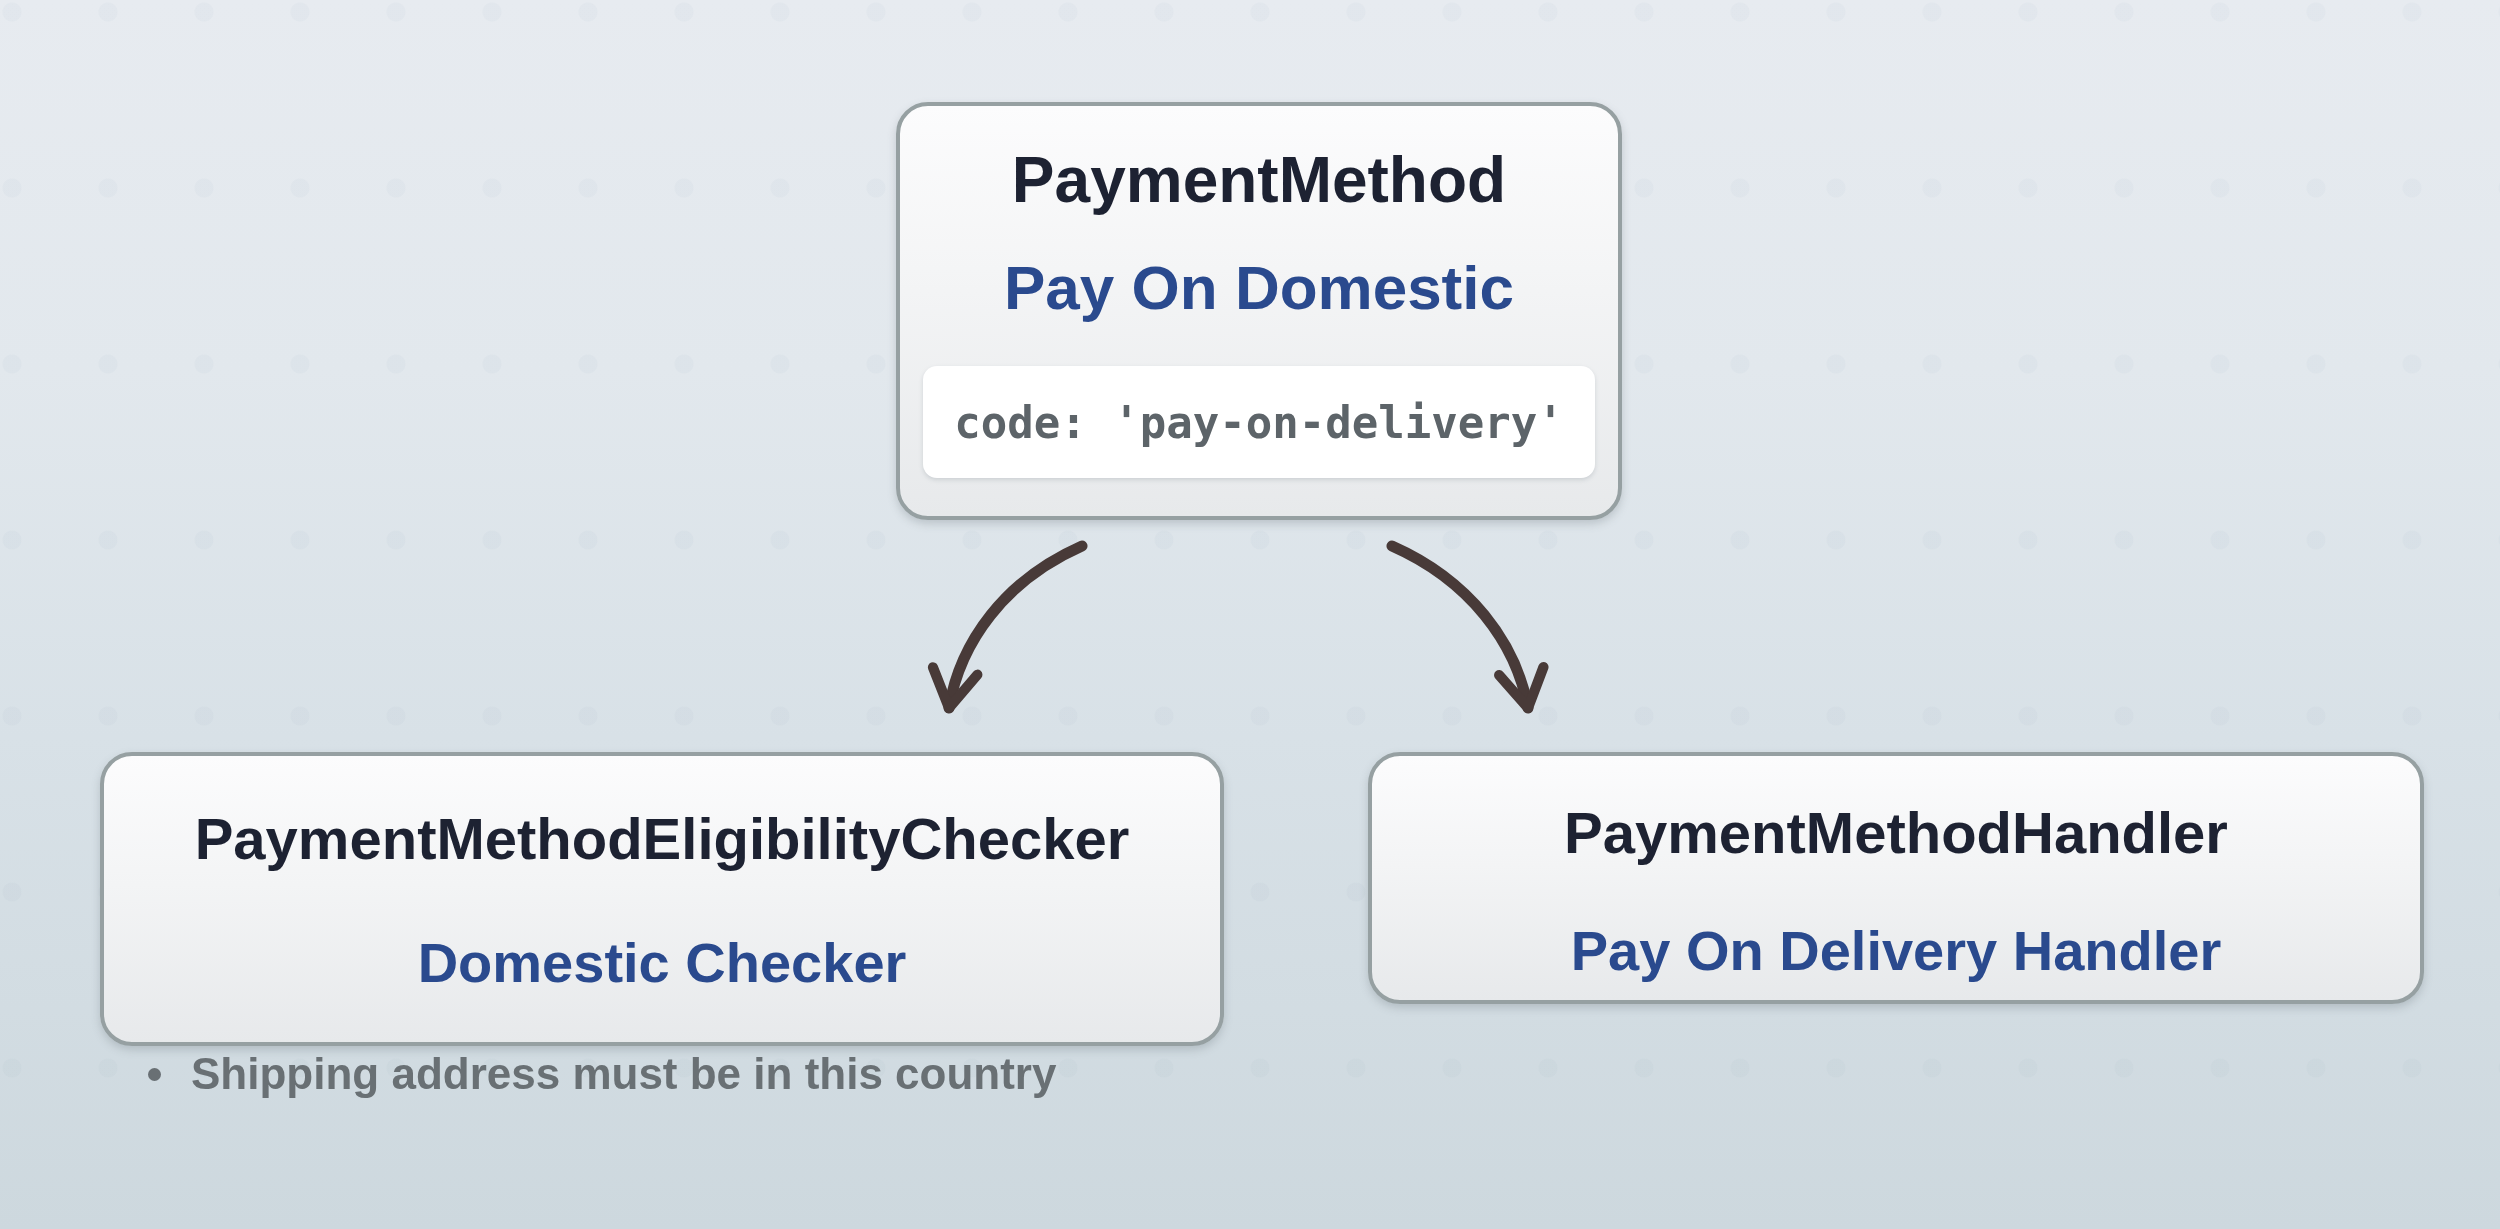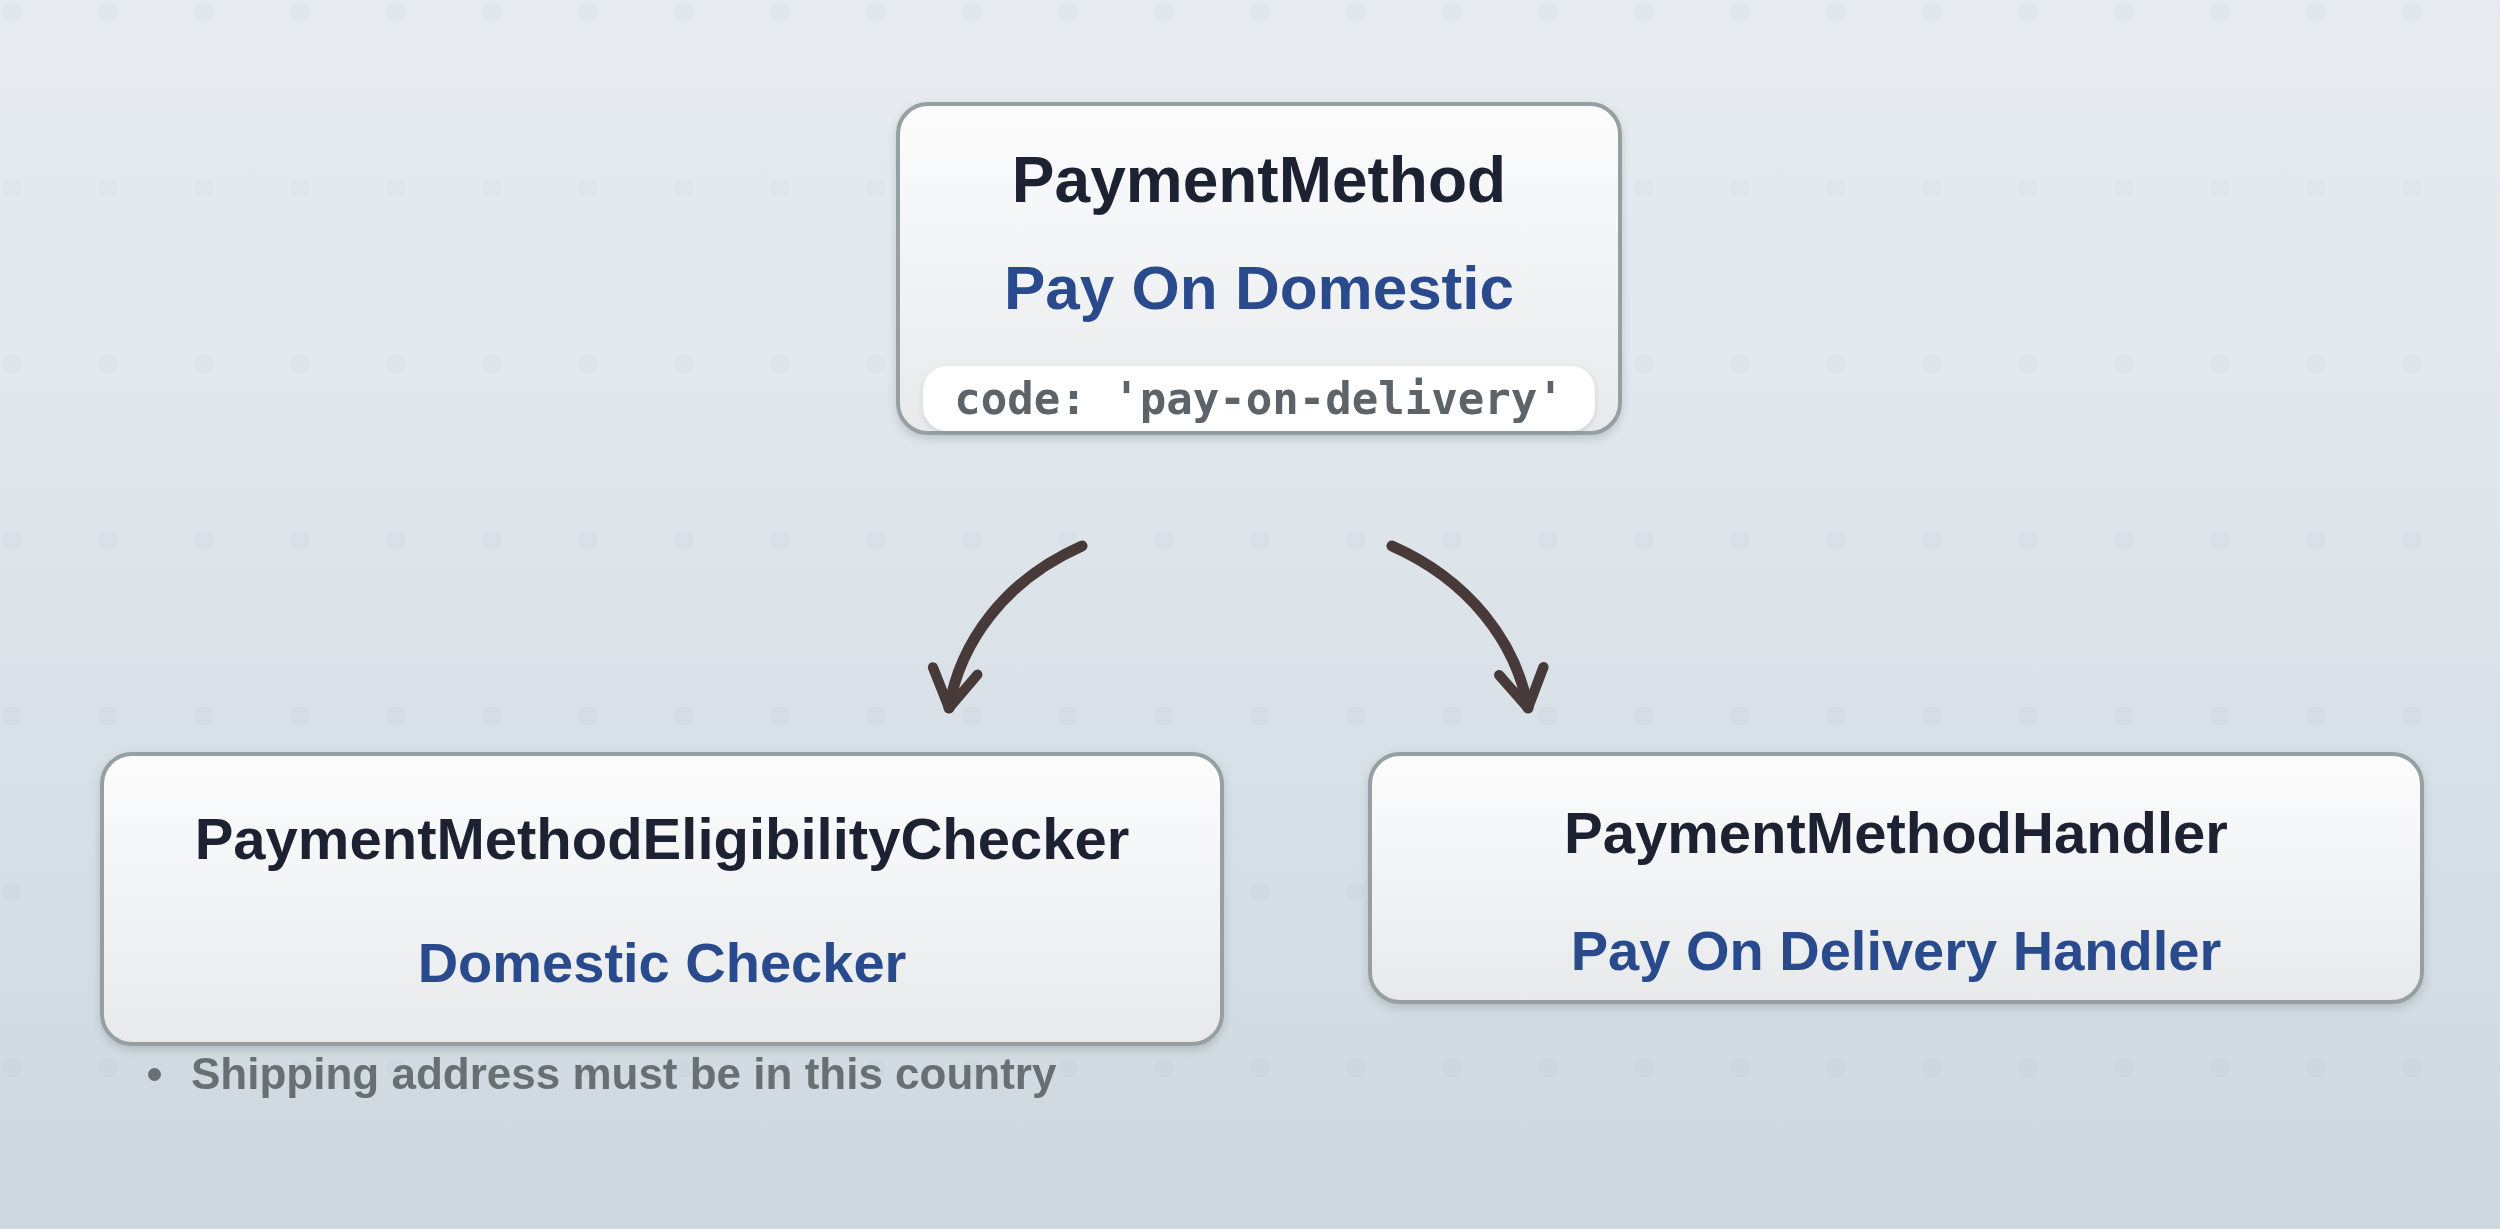--- a/index.html
+++ b/index.html
@@ -38,7 +38,7 @@
     text-align: center;
   }
 
-  #node-payment-method { left: 896px; top: 102px; width: 726px; height: 333px; }
+  #node-payment-method { left: 896px; top: 102px; width: 726px; height: 418px; }
   #node-eligibility    { left: 100px; top: 752px; width: 1124px; height: 294px; }
   #node-handler        { left: 1368px; top: 752px; width: 1056px; height: 252px; }
 

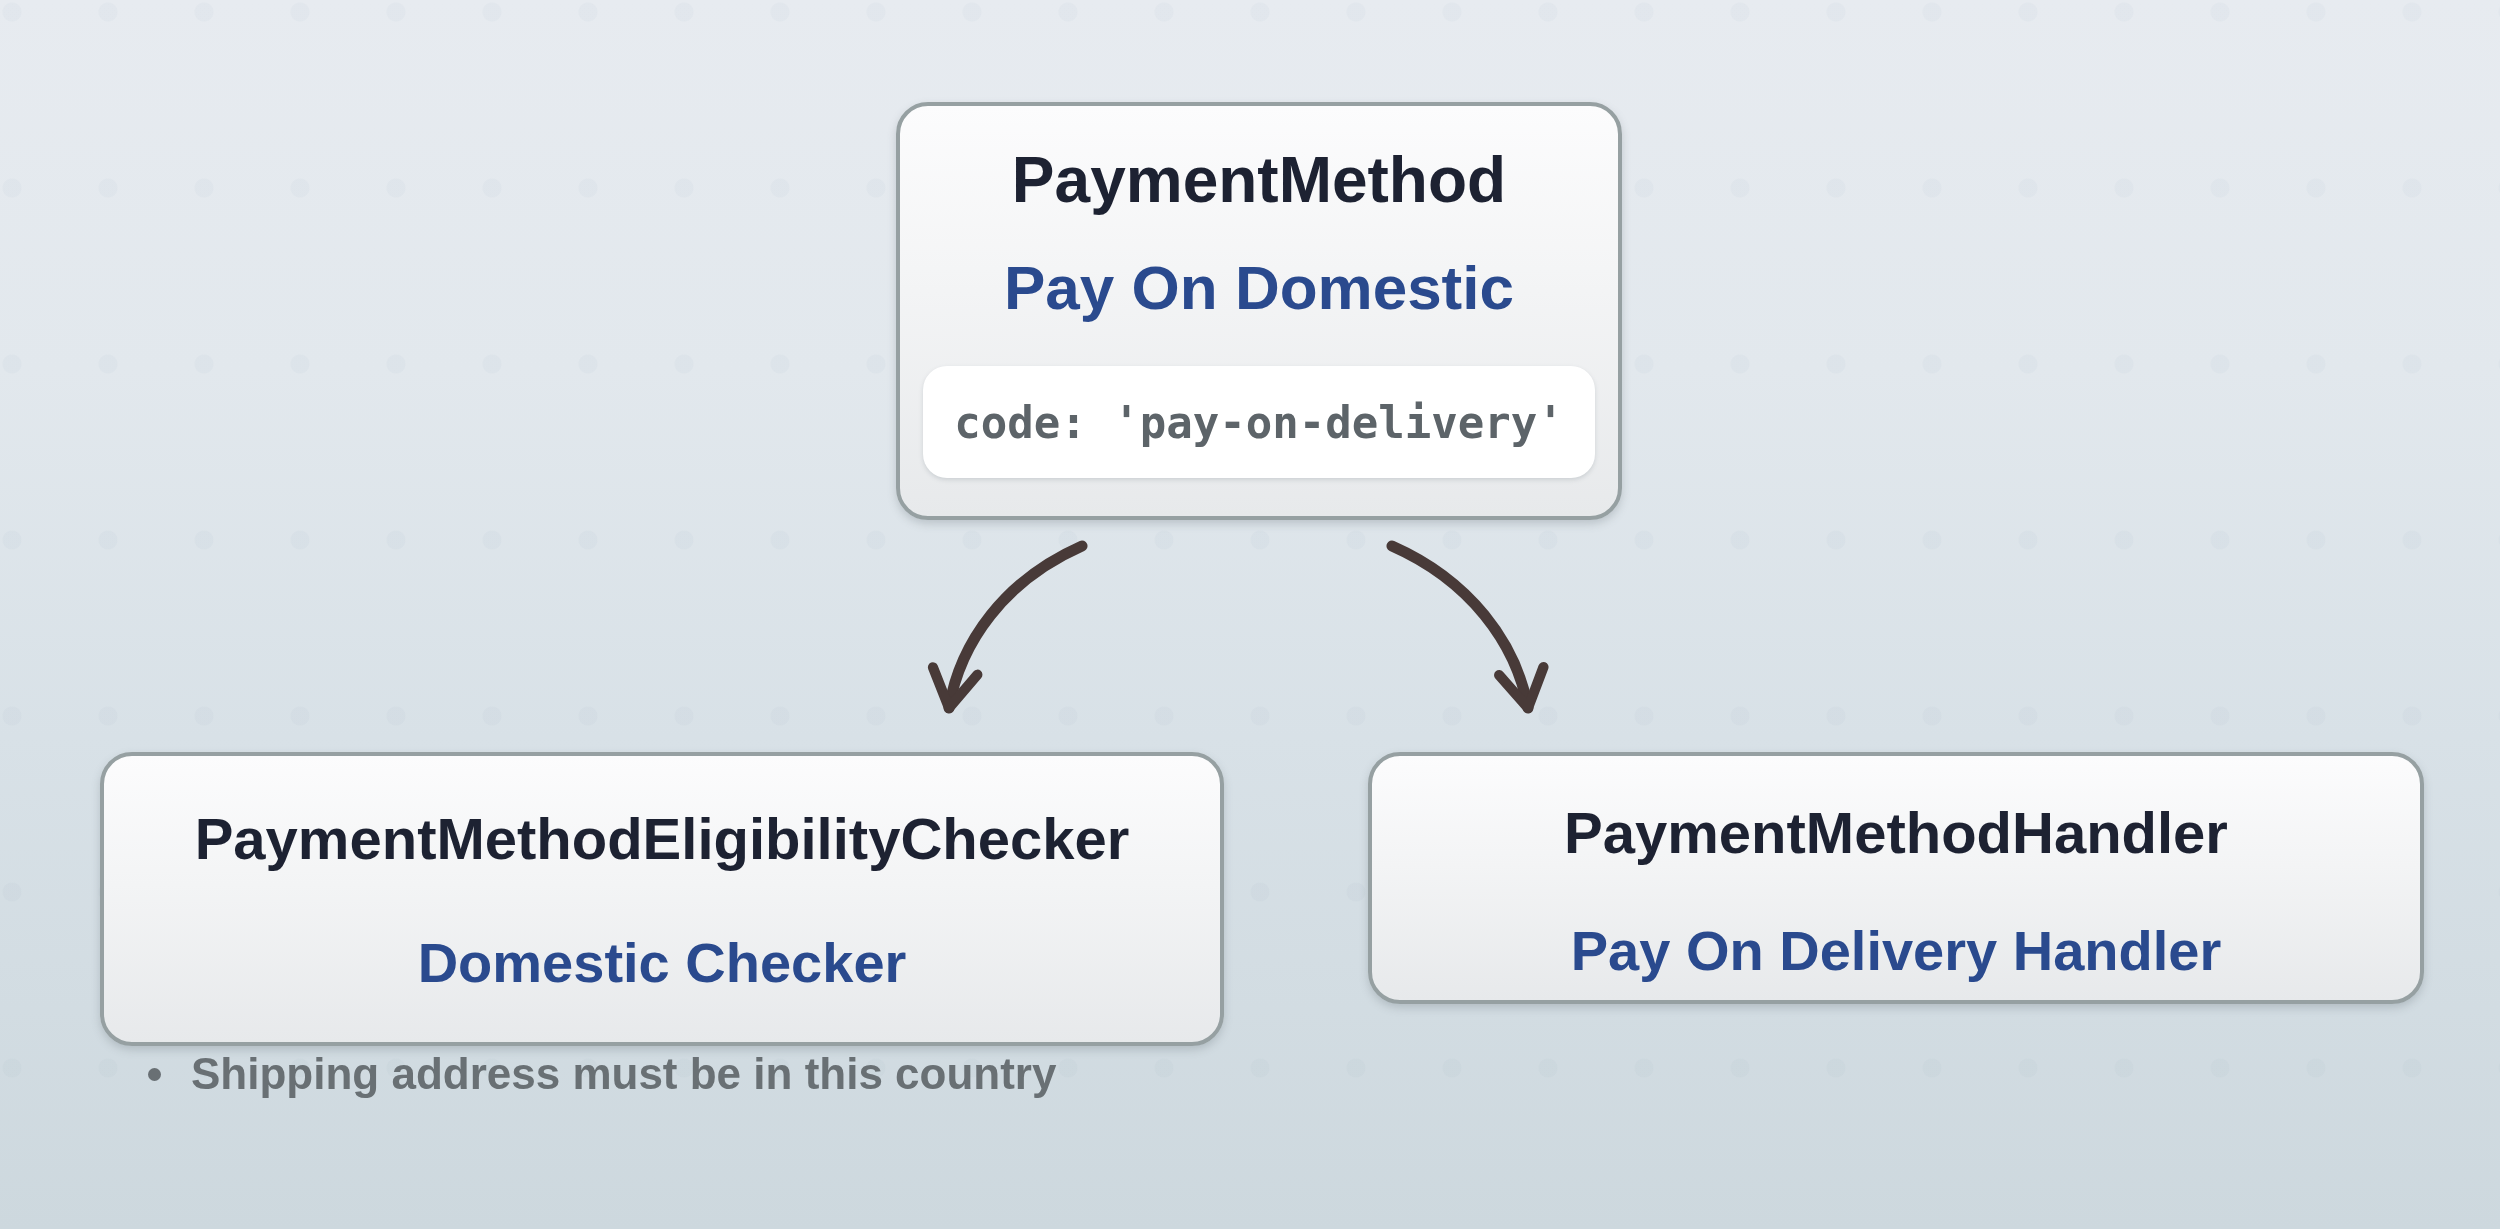--- a/index.html
+++ b/index.html
@@ -66,7 +66,7 @@
   .code-pill {
     margin-top: 44px;
     background: #ffffff;
-    border-radius: 24px;
+    border-radius: 14px;
     width: 672px;
     height: 112px;
     display: flex;

